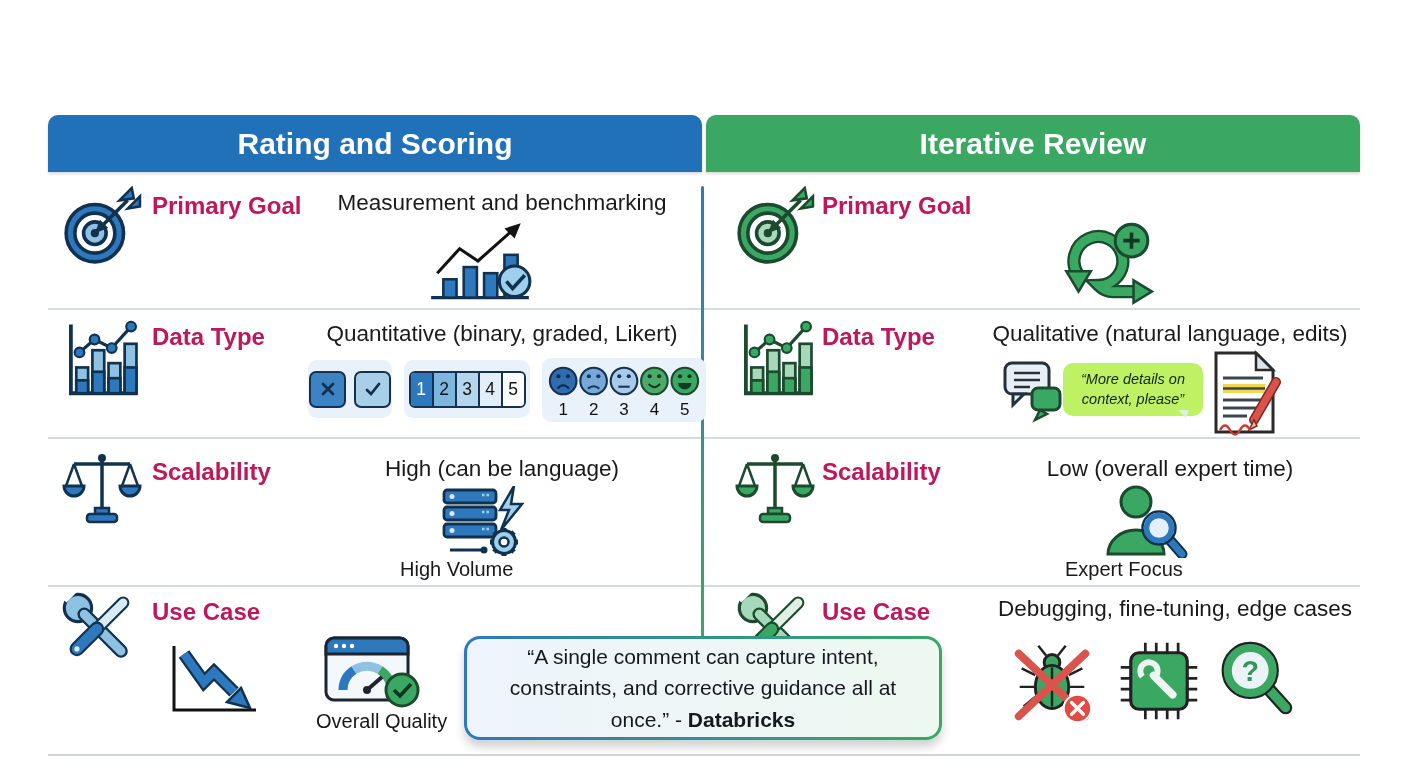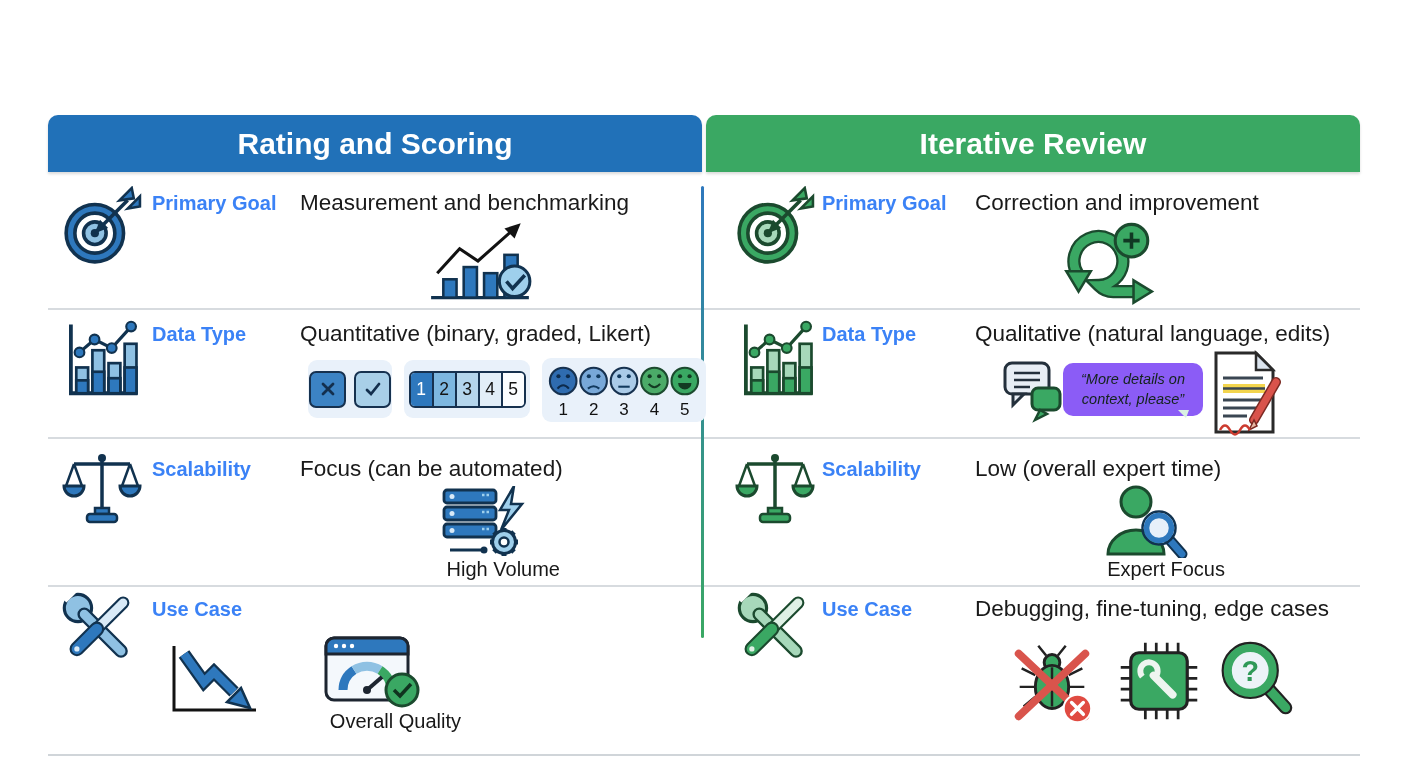--- a/index.html
+++ b/index.html
@@ -24,7 +24,7 @@
 
   
   .row-icon{position:absolute;}
-  .row-label{position:absolute;font-size:20px;font-weight:700;color:#3b82f6;}
+  .row-label{position:absolute;font-size:24px;font-weight:700;color:#be185d;}
   .row-value{position:absolute;font-size:22.5px;color:#1a1a1a;text-align:left;}
   .caption{position:absolute;font-size:20px;color:#181818;text-align:right;}
 

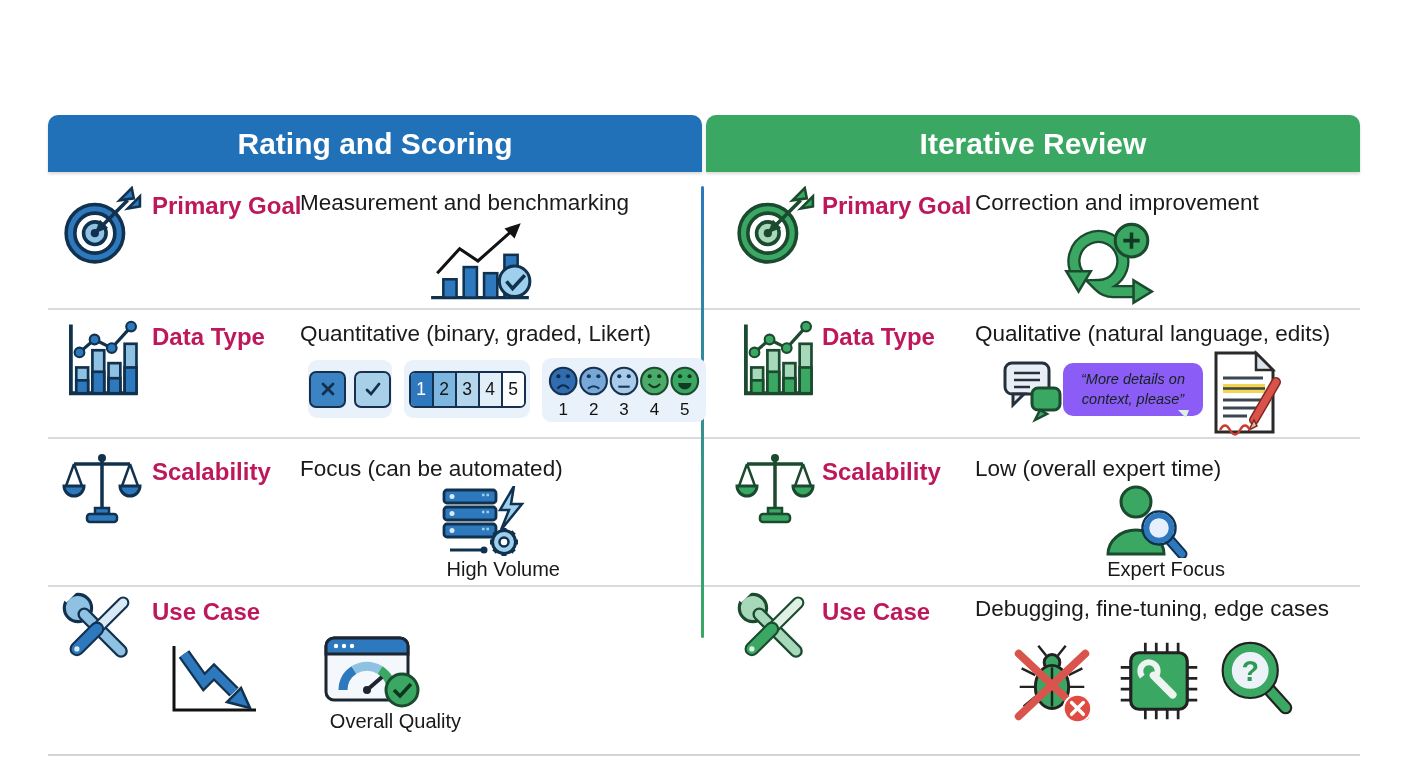--- a/index.html
+++ b/index.html
@@ -25,7 +25,7 @@
   
   .row-icon{position:absolute;}
   .row-label{position:absolute;font-size:24px;font-weight:700;color:#be185d;}
-  .row-value{position:absolute;font-size:22.5px;color:#1a1a1a;text-align:left;}
+  .row-value{position:absolute;font-size:22.5px;color:#1a1a1a;text-align:center;}
   .caption{position:absolute;font-size:20px;color:#181818;text-align:right;}
 
   

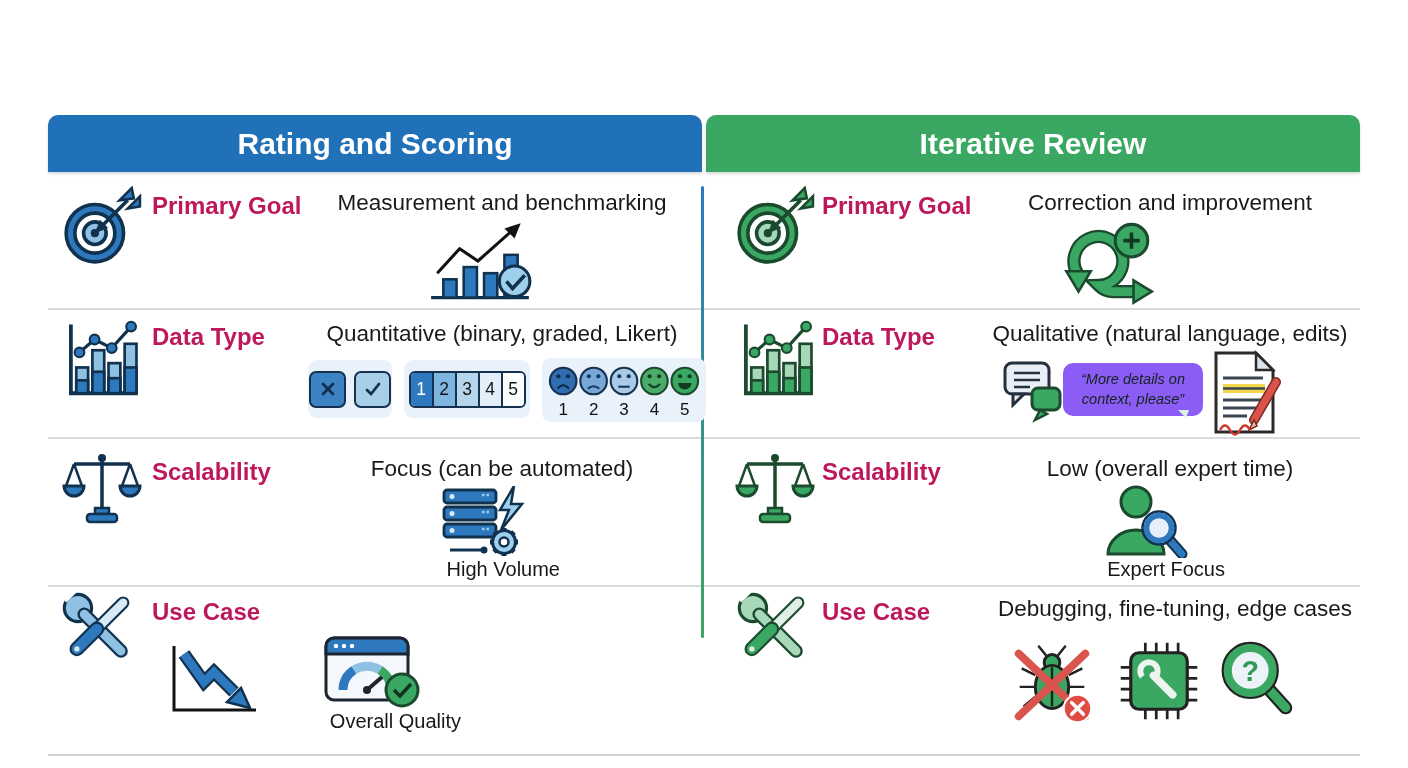--- a/index.html
+++ b/index.html
@@ -124,7 +124,6 @@
     </svg>
   </div>
   <div class="row-label" style="left:822px;top:192px">Primary Goal</div>
-  <div class="row-value" style="left:975px;top:190px;width:390px">Correction and improvement</div>
   <div class="row-icon" style="left:1048px;top:214px">
     <svg width="112" height="92" viewBox="0 0 110 90">
       <path d="M30 60 A24 24 0 1 1 50 70 Q56 76 64 76 L84 76" fill="none" stroke="#1b4a2e" stroke-width="13" stroke-linecap="round"></path>

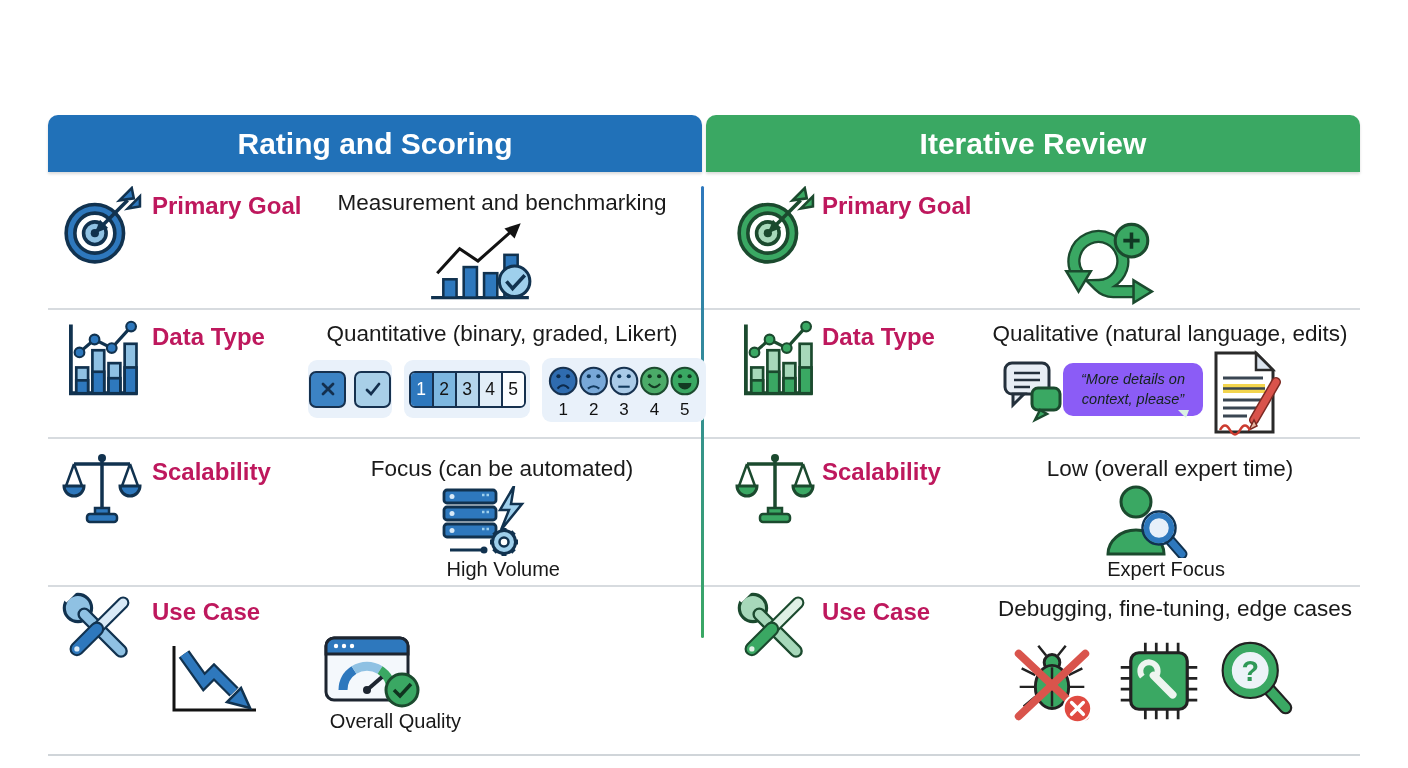--- a/index.html
+++ b/index.html
@@ -47,7 +47,7 @@
   .emoji-nums span{flex:1;text-align:center;font-size:17px;font-weight:500;color:#111;}
 
   
-  .speech{position:absolute;background:#8b5cf6;border-radius:10px;padding:7px 9px;
+  .speech{position:absolute;background:#bef264;border-radius:10px;padding:7px 9px;
           font-size:14.5px;font-style:italic;text-align:center;color:#14241c;line-height:1.35;}
   .speech:after{content:"";position:absolute;right:14px;bottom:-10px;
                 border:8px solid transparent;border-top-color:#d9f0e2;border-right-width:3px;}

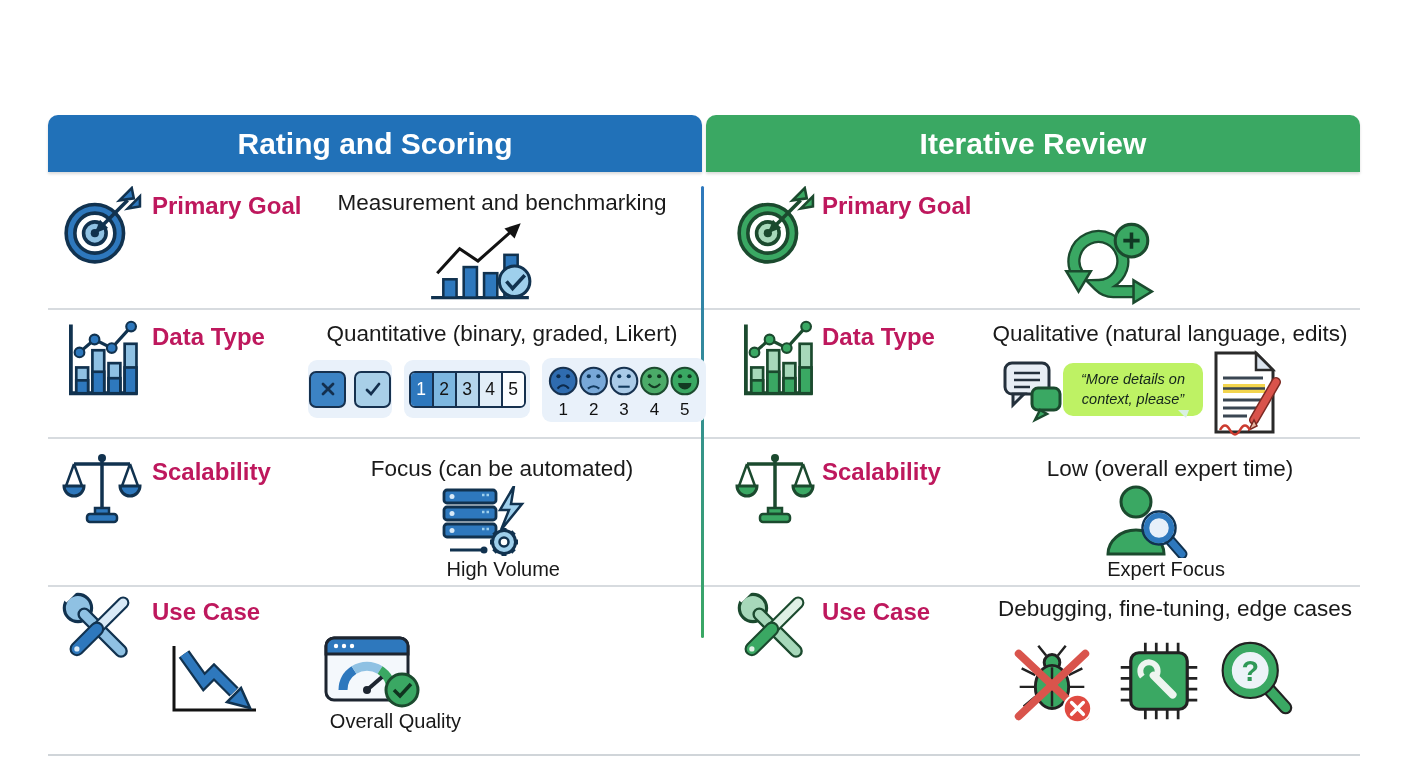--- a/index.html
+++ b/index.html
@@ -272,7 +272,7 @@
     </svg>
   </div>
   <div class="row-label" style="left:152px;top:458px">Scalability</div>
-  <div class="row-value" style="left:300px;top:456px;width:404px">Focus (can be automated)</div>
+  <div class="row-value" style="left:300px;top:456px;width:404px">High (can be language)</div>
   <div class="row-icon" style="left:430px;top:486px">
     <svg width="100" height="72" viewBox="0 0 100 72">
       <rect x="14" y="4" width="52" height="13" rx="3" fill="#2e78bd" stroke="#11324f" stroke-width="2.8"></rect>

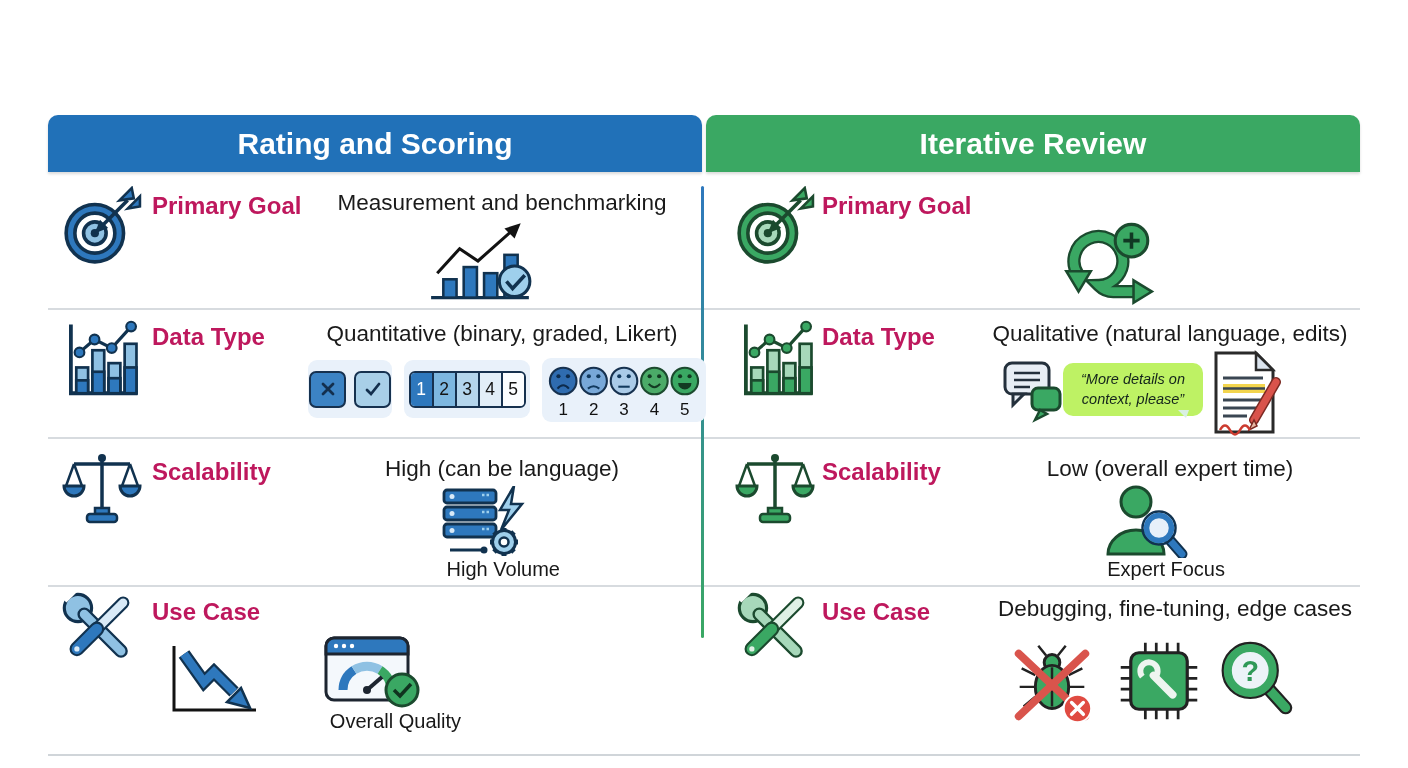--- a/index.html
+++ b/index.html
@@ -26,7 +26,7 @@
   .row-icon{position:absolute;}
   .row-label{position:absolute;font-size:24px;font-weight:700;color:#be185d;}
   .row-value{position:absolute;font-size:22.5px;color:#1a1a1a;text-align:center;}
-  .caption{position:absolute;font-size:20px;color:#181818;text-align:right;}
+  .caption{position:absolute;font-size:20px;color:#181818;text-align:left;}
 
   
   .blue{--out:#11324f;--mid:#2e78bd;--light:#8fc1e3;--pale:#d9eaf7;}

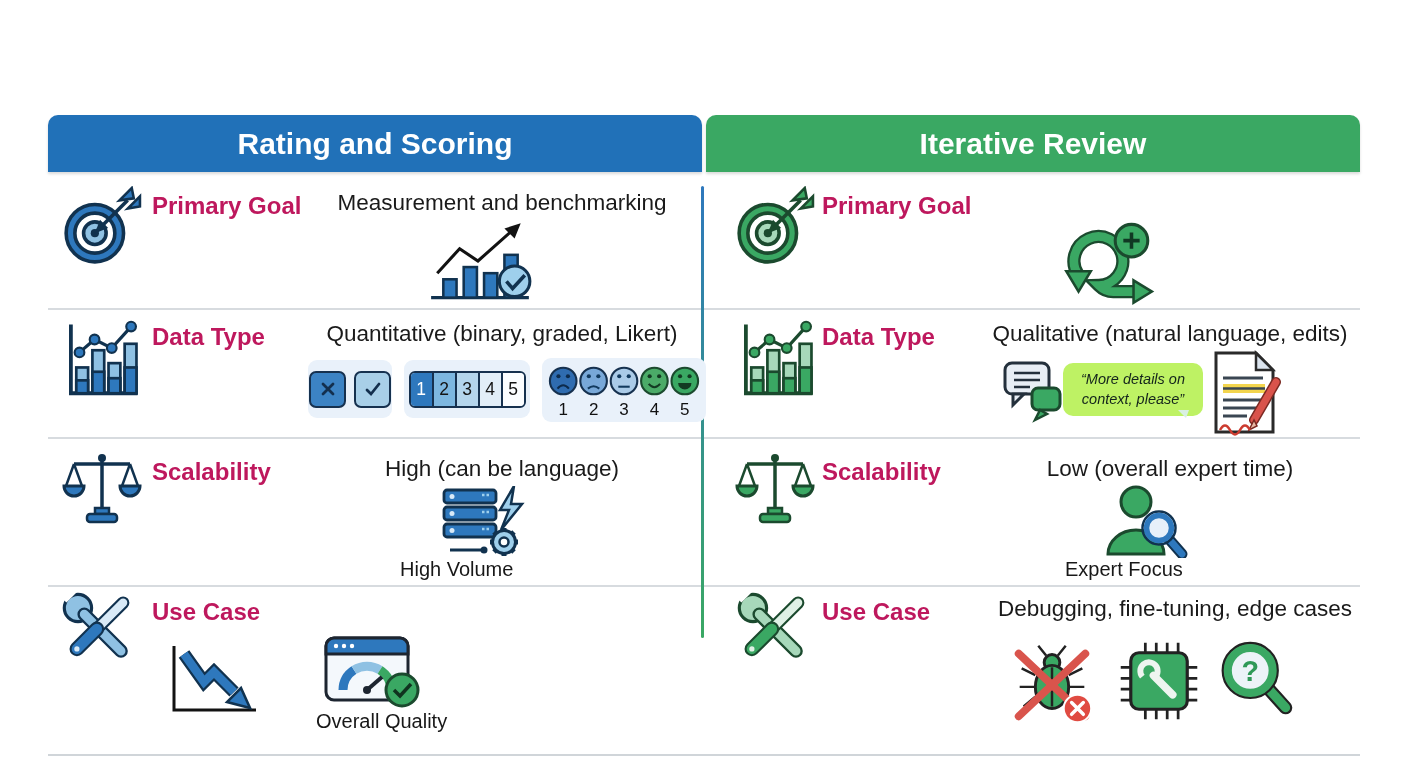--- a/index.html
+++ b/index.html
@@ -414,6 +414,13 @@
     </svg>
   </div>
 
+  <div class="quote-outer">
+    <div class="quote-inner">
+      <div class="quote-text">
+        <span>“A single comment can capture intent, constraints, and corrective guidance all at once.” - </span><b>Databricks</b>
+      </div>
+    </div>
+  </div>
 
 </div>
 

